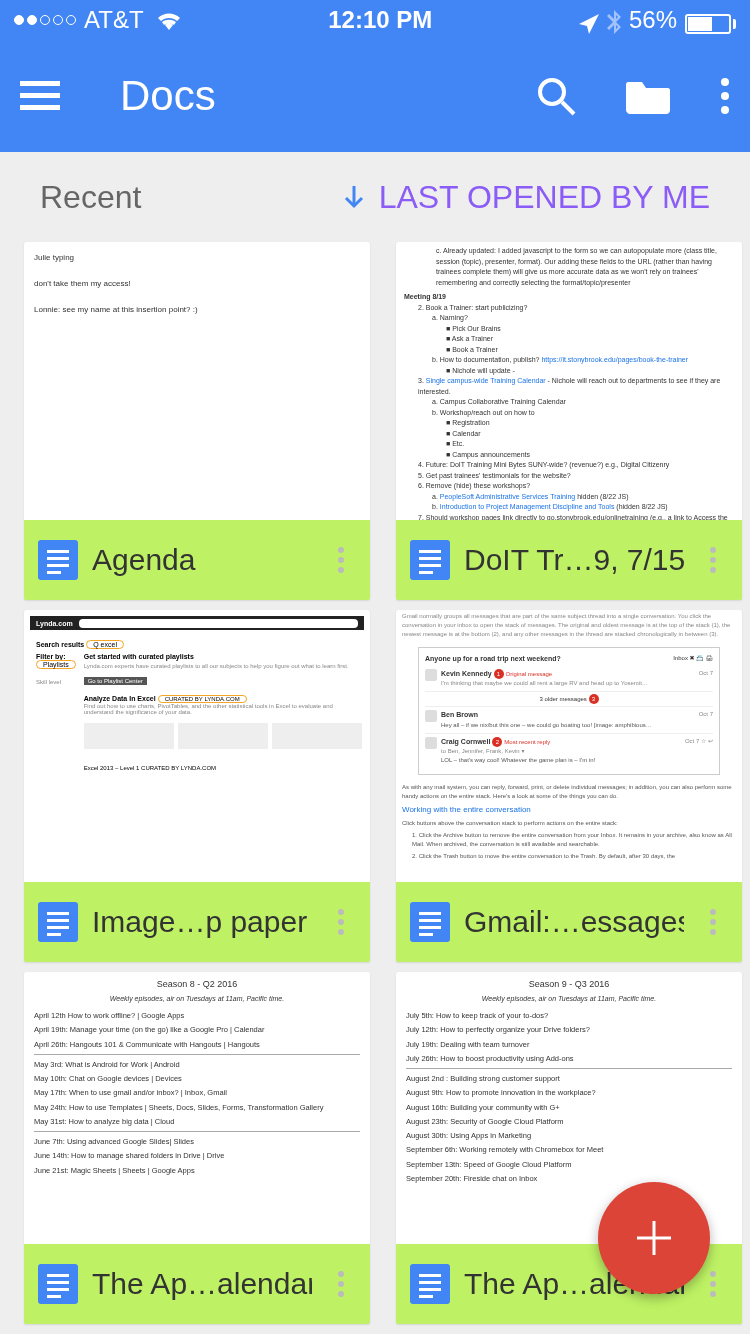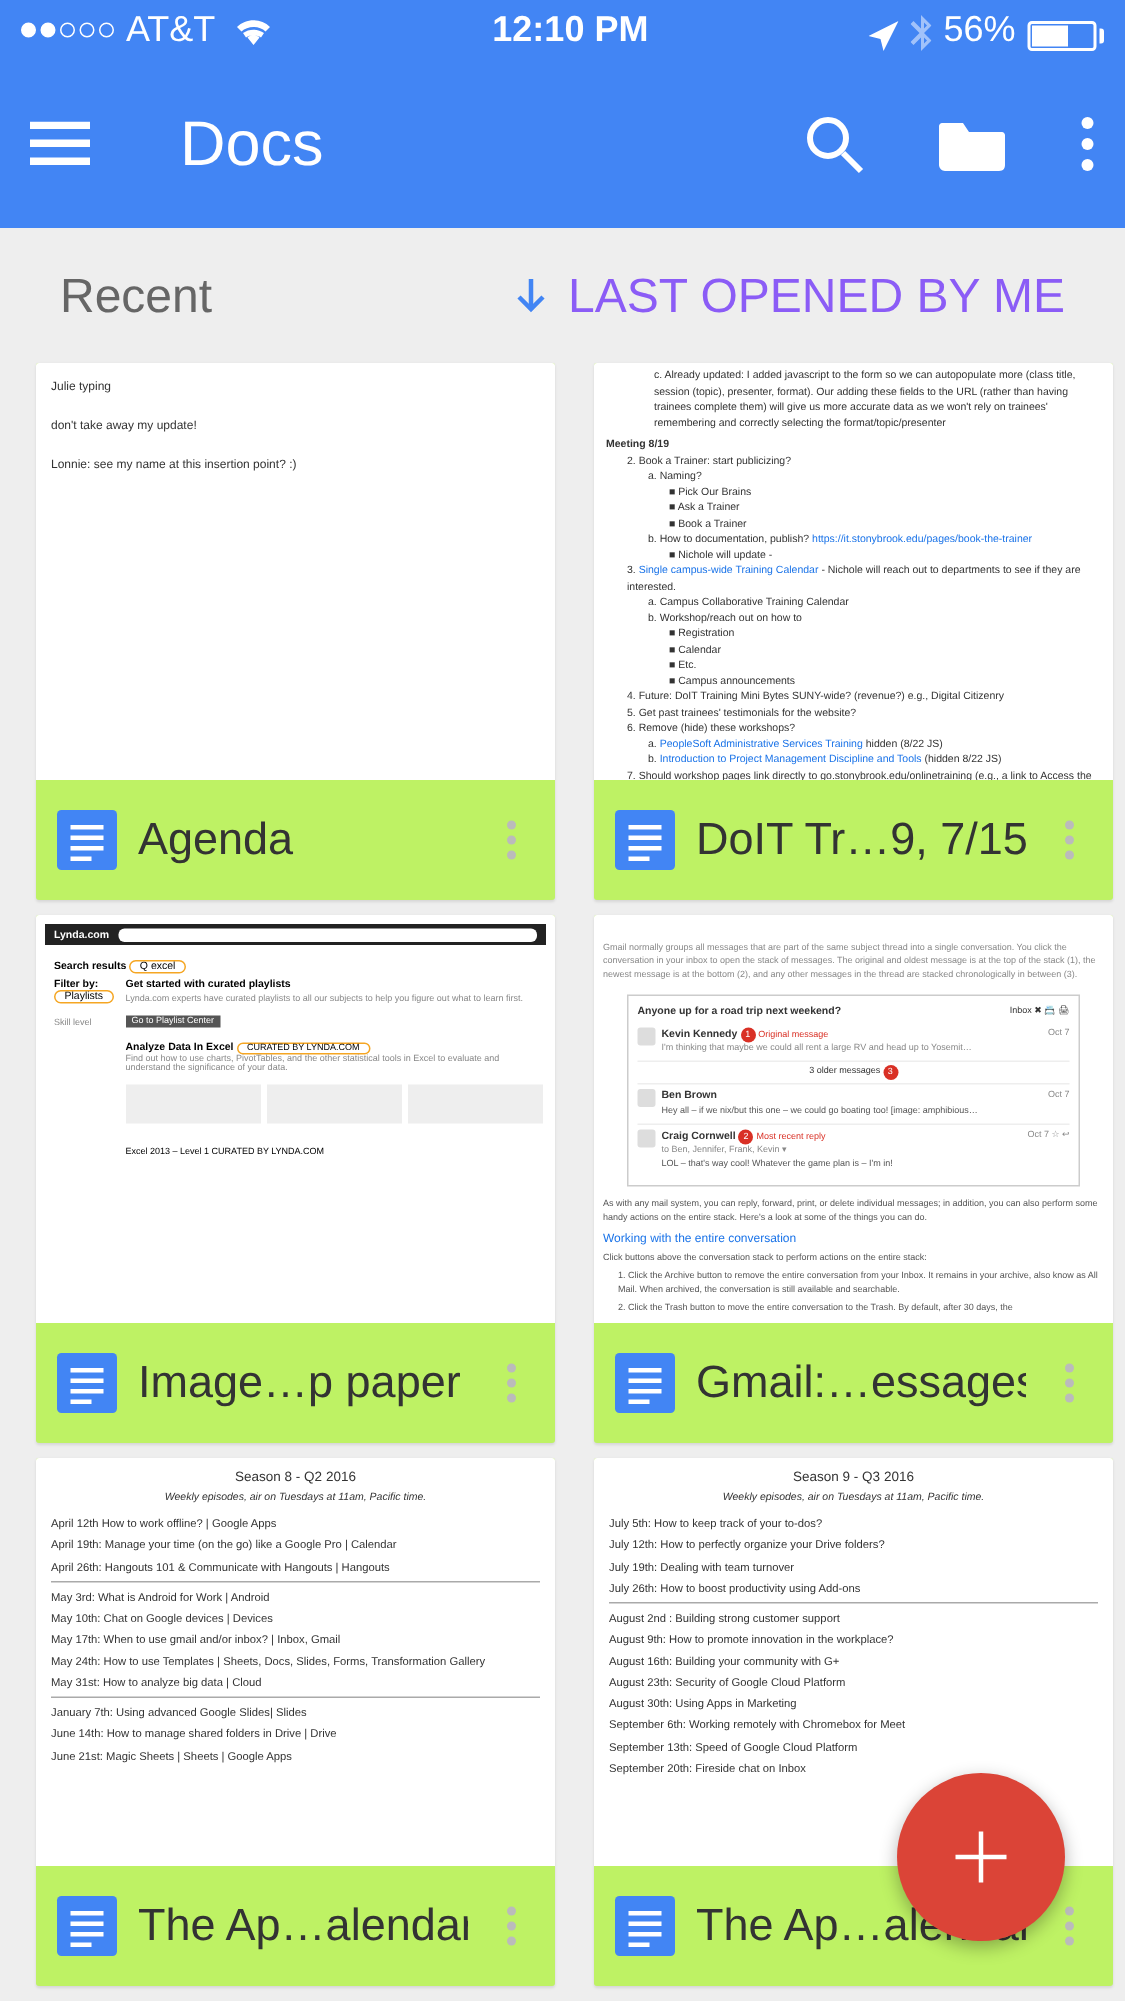--- a/index.html
+++ b/index.html
@@ -243,7 +243,7 @@
     <div class="thumb">
       <div class="thumb-text">
         <div style="margin-bottom:14px">Julie typing</div>
-        <div style="margin-bottom:14px">don't take away my update!</div>
+        <div style="margin-bottom:14px">don't take them my access!</div>
         <div style="margin-bottom:22px">Lonnie: see my name at this insertion point?  :)</div>
       </div>
     </div>

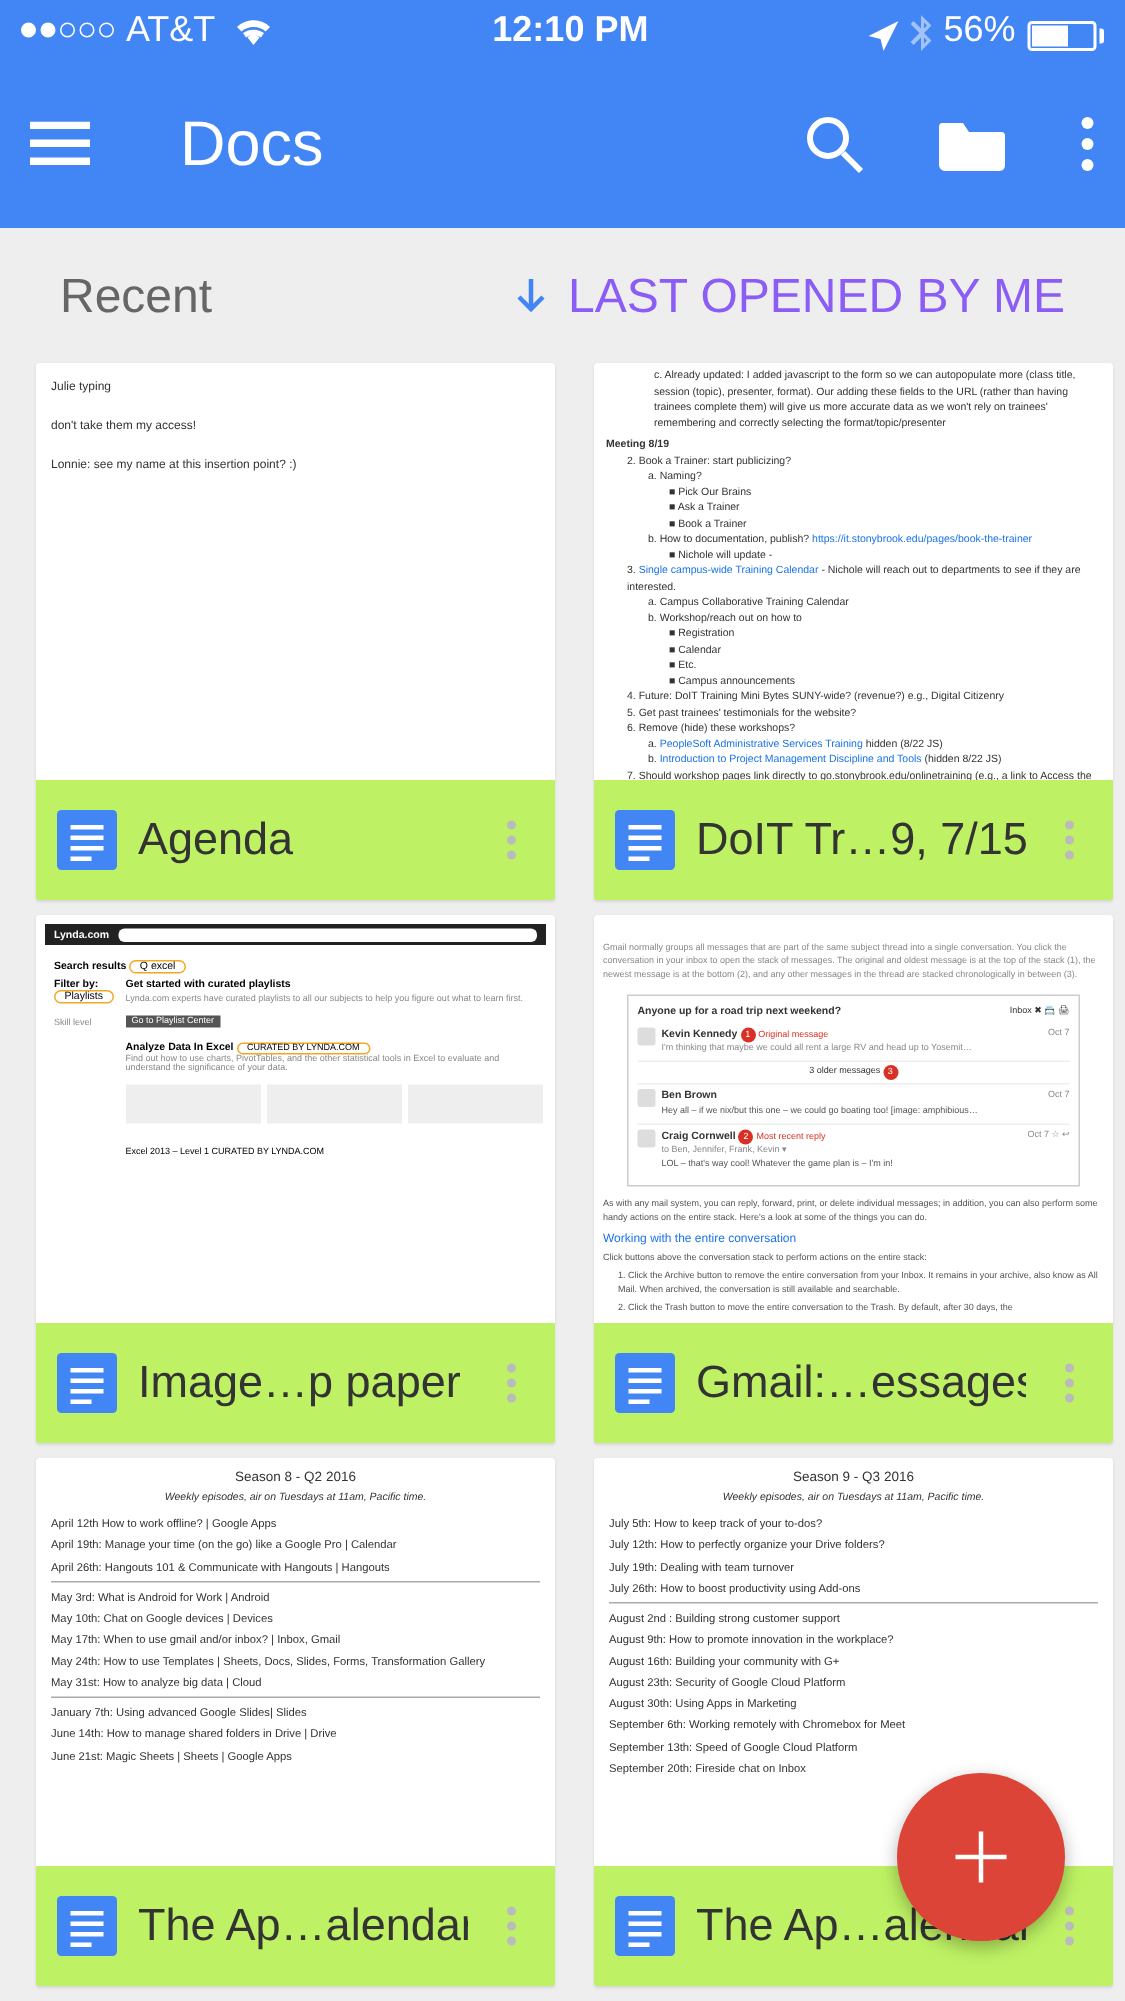--- a/index.html
+++ b/index.html
@@ -341,7 +341,7 @@
 
   <div class="card">
     <div class="thumb">
-      <div class="thumb-text tiny" style="padding:18px 6px">
+      <div class="thumb-text tiny" style="padding:2px 6px">
         <div style="color:#888;font-size:6px;margin-bottom:2px">Gmail normally groups all messages that are part of the same subject thread into a single conversation. You click the conversation in your inbox to open the stack of messages. The original and oldest message is at the top of the stack (1), the newest message is at the bottom (2), and any other messages in the thread are stacked chronologically in between (3).</div>
         <div class="gmail-card-box">
           <div style="display:flex;justify-content:space-between;margin-bottom:4px">

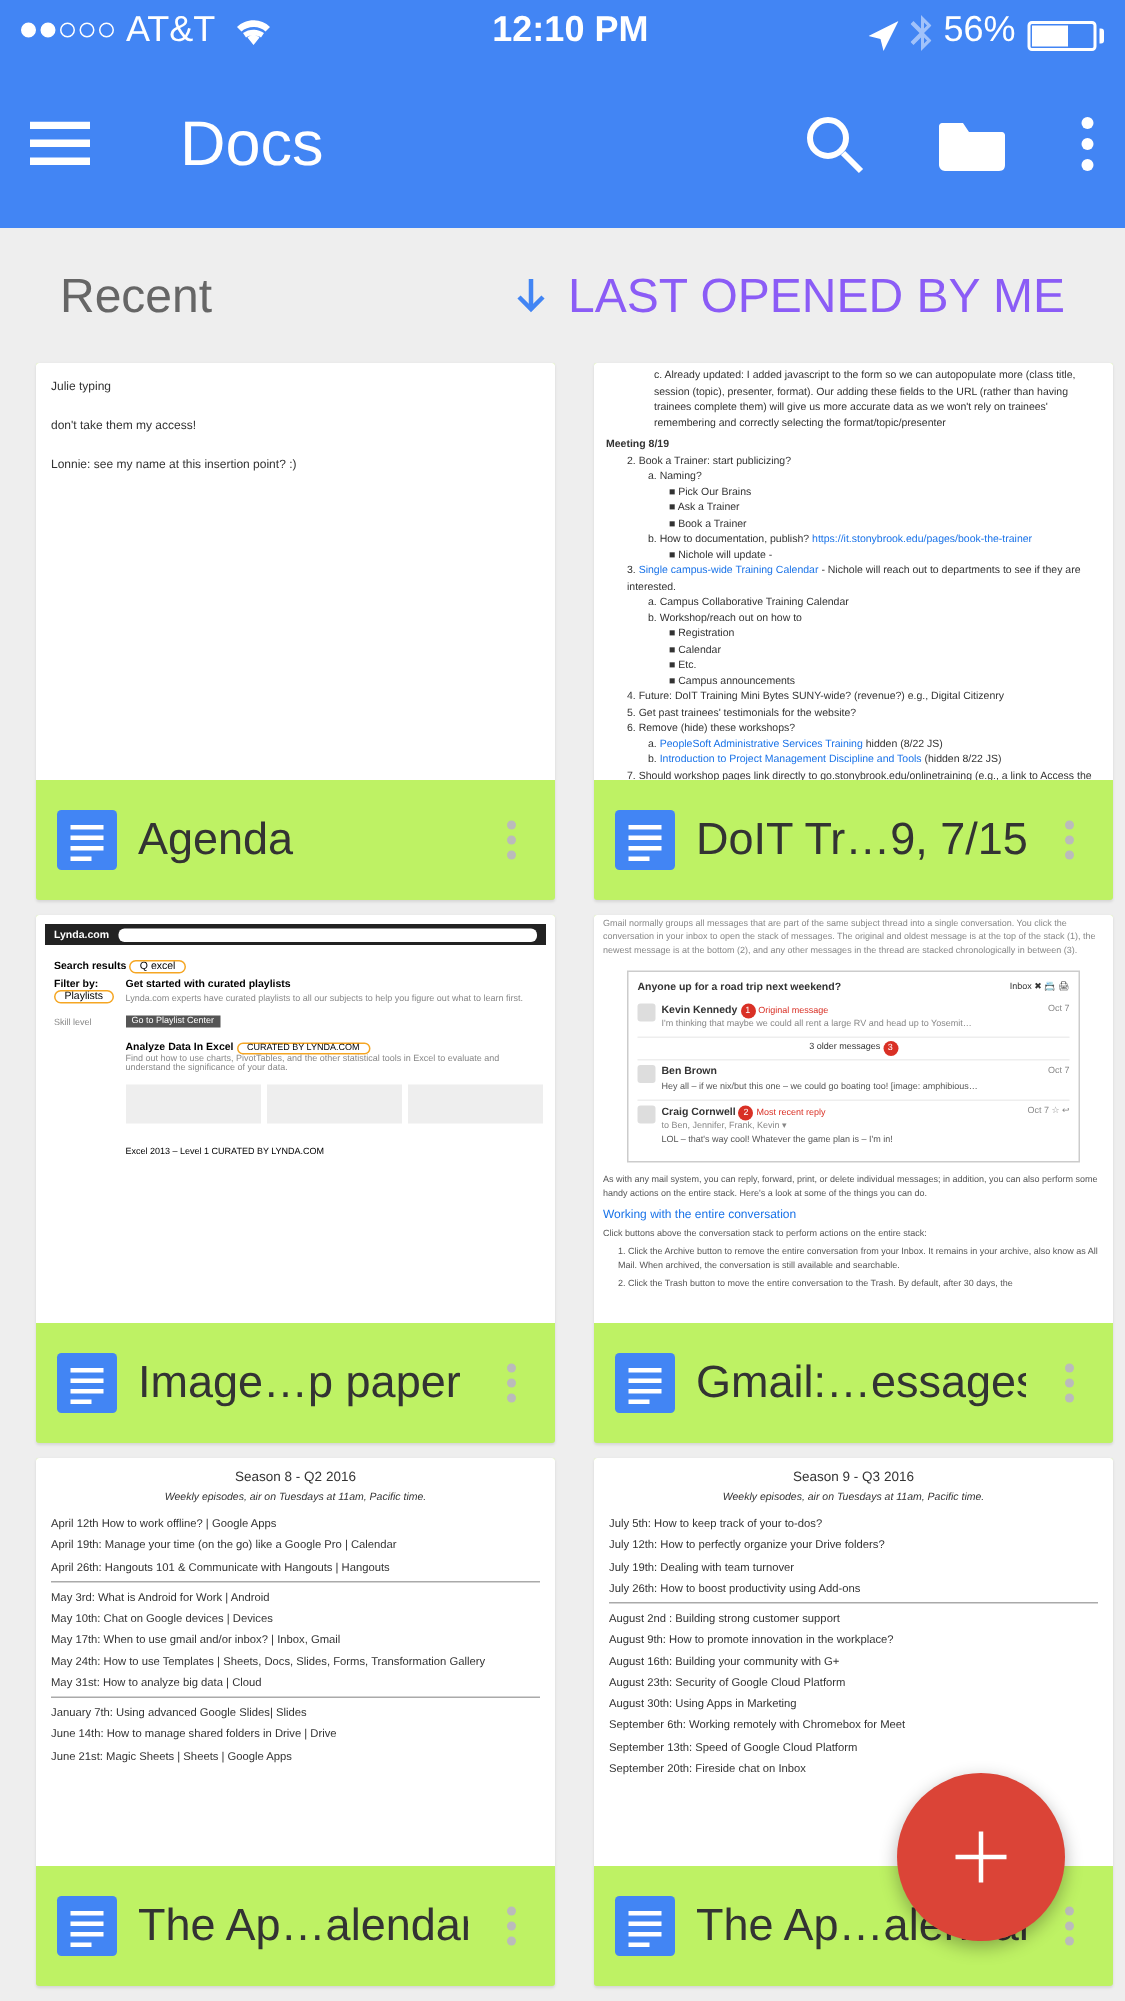--- a/index.html
+++ b/index.html
@@ -398,7 +398,7 @@
         <div class="thumb-line">May 24th: How to use Templates | Sheets, Docs, Slides, Forms, Transformation Gallery</div>
         <div class="thumb-line">May 31st: How to analyze big data | Cloud</div>
         <hr class="thumb-hr">
-        <div class="thumb-line">January 7th: Using advanced Google Slides| Slides</div>
+        <div class="thumb-line">June 7th: Using advanced Google Slides| Slides</div>
         <div class="thumb-line">June 14th: How to manage shared folders in Drive | Drive</div>
         <div class="thumb-line">June 21st: Magic Sheets | Sheets | Google Apps</div>
       </div>

